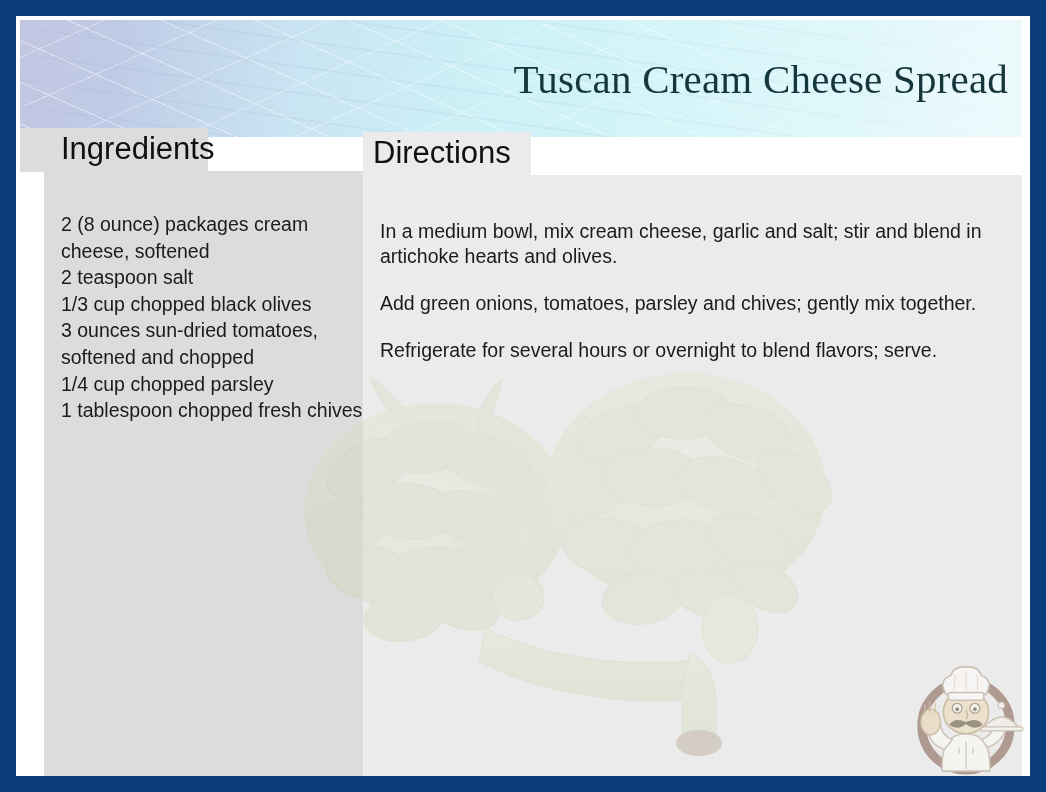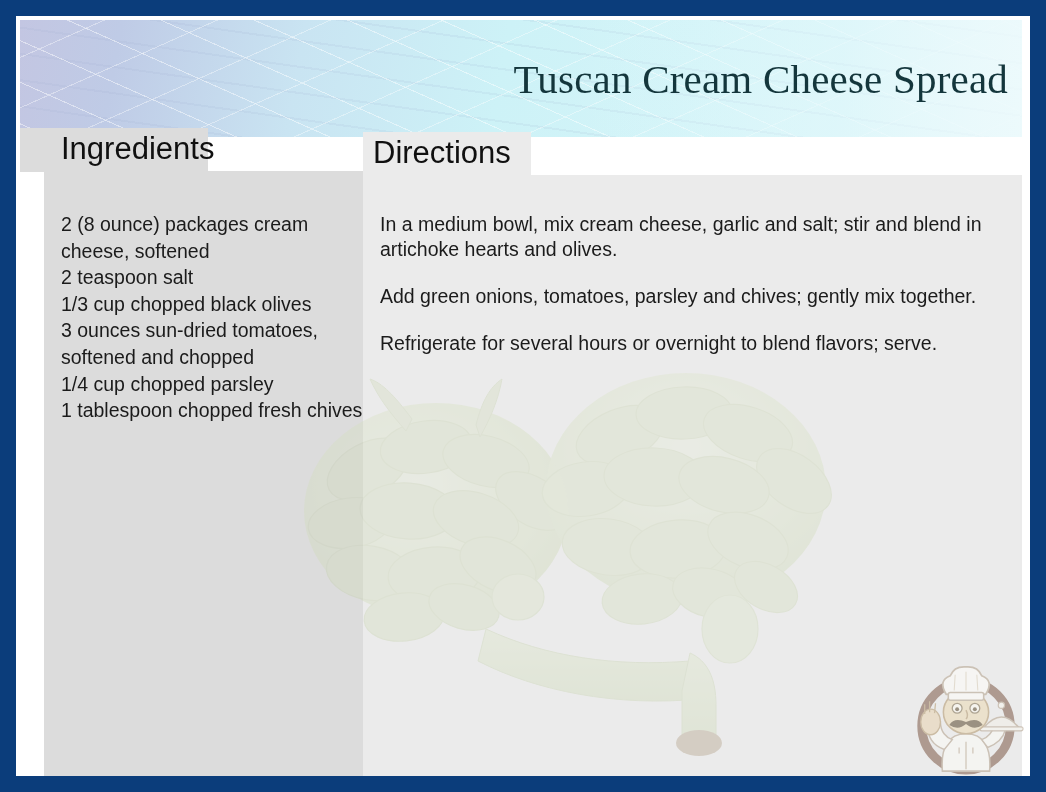--- a/index.html
+++ b/index.html
@@ -68,7 +68,7 @@
     position:absolute;left:17px;top:32px;right:12px;
     font-size:19.5px;line-height:25px;color:#1b1b1b;z-index:4;
   }
-  #directions-steps p{margin:5px 0 22px 0;}
+  #directions-steps p{margin:12px 0 22px 0;}
   #directions-steps p:last-child{margin-bottom:0;}
 
   

